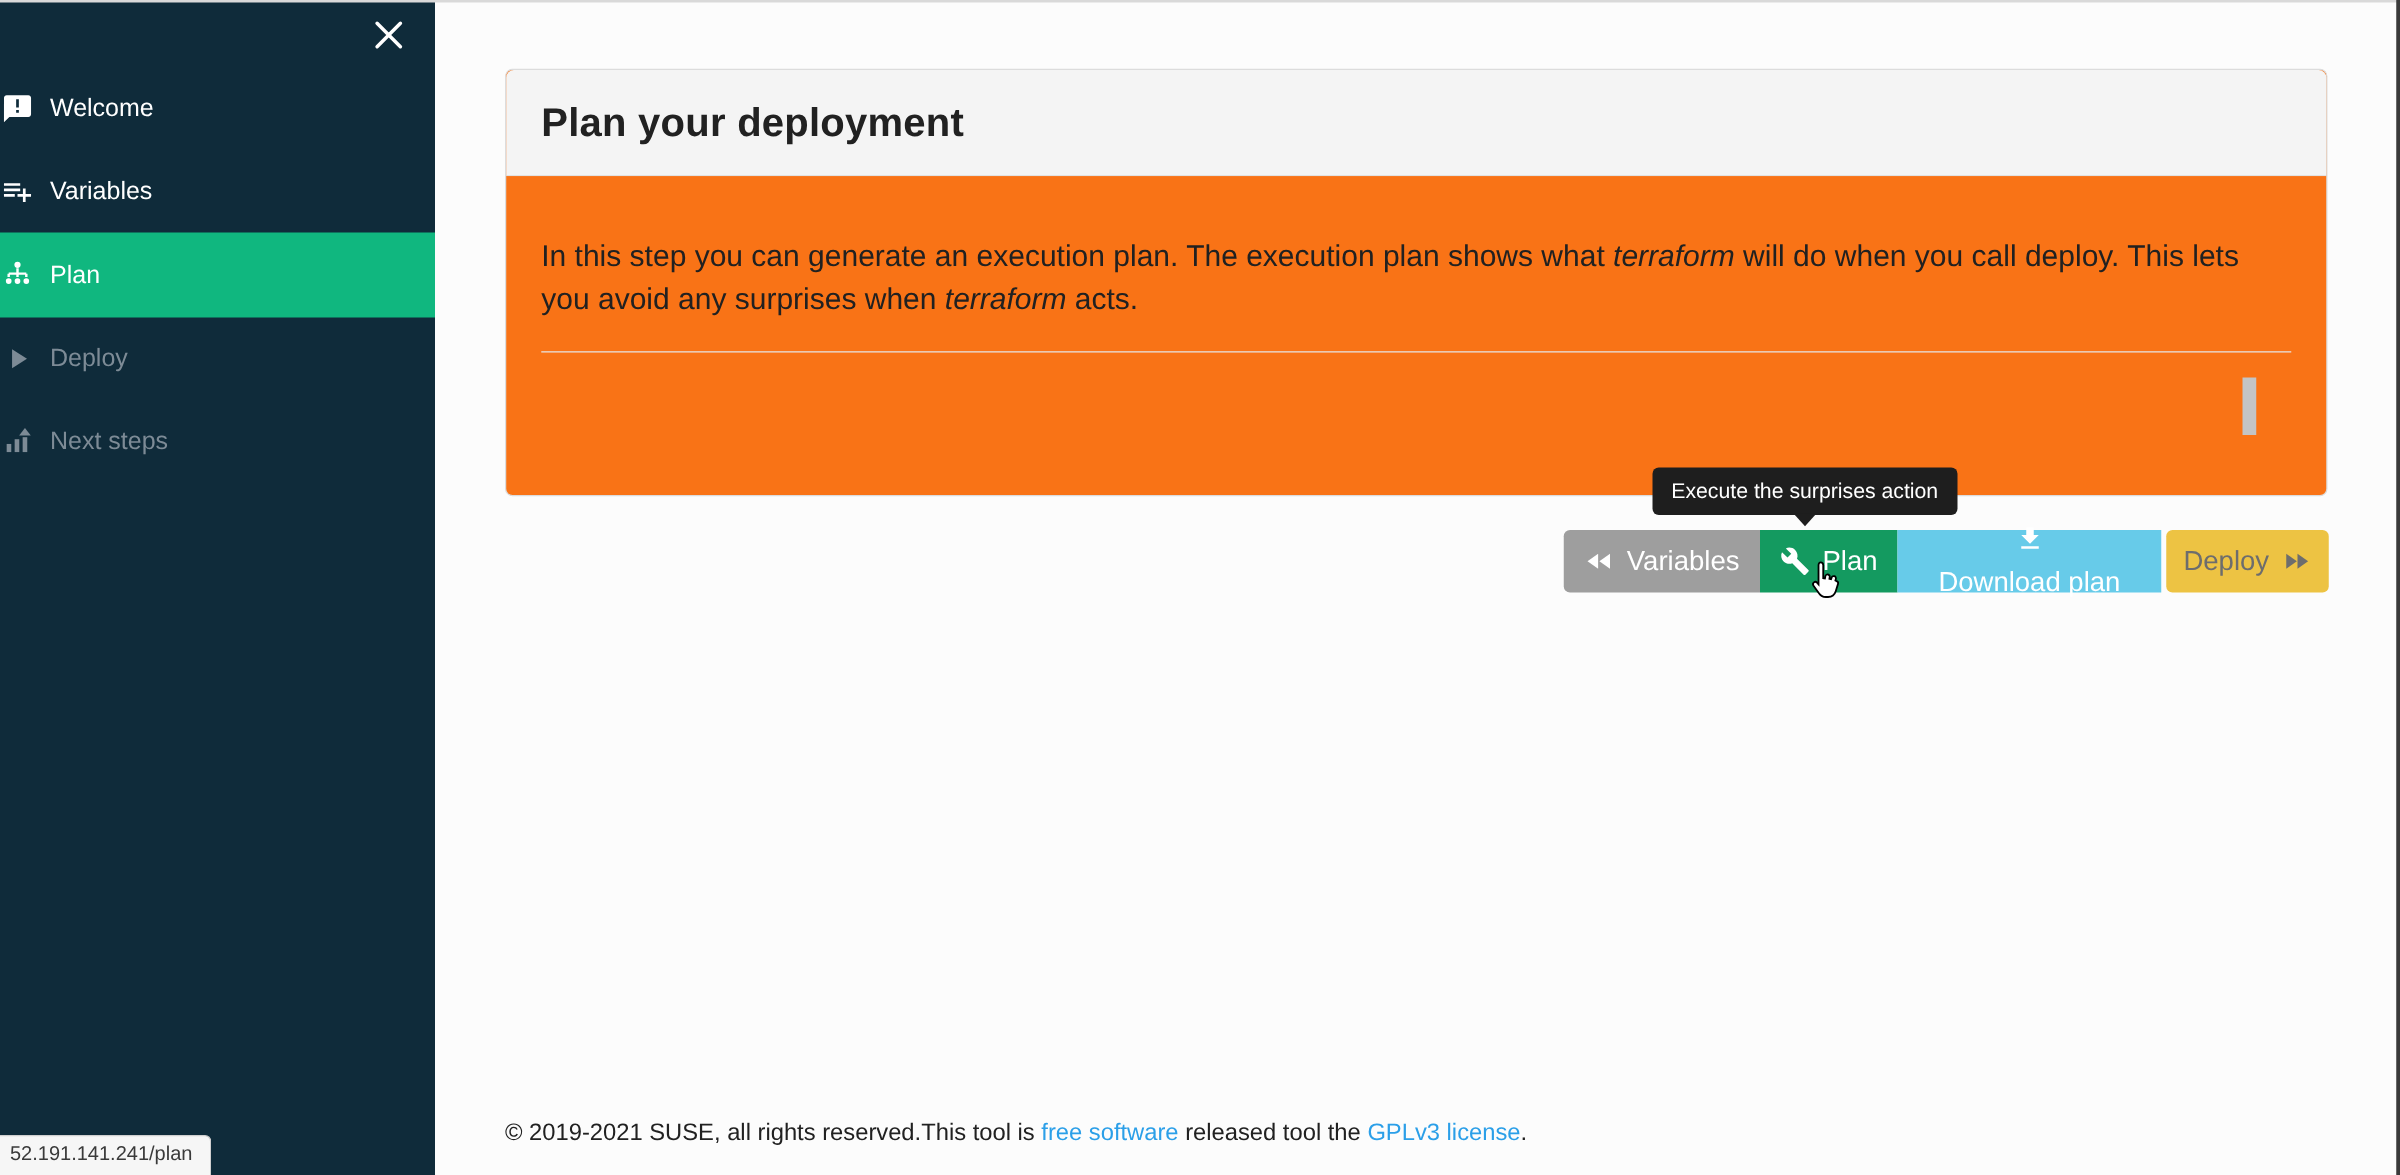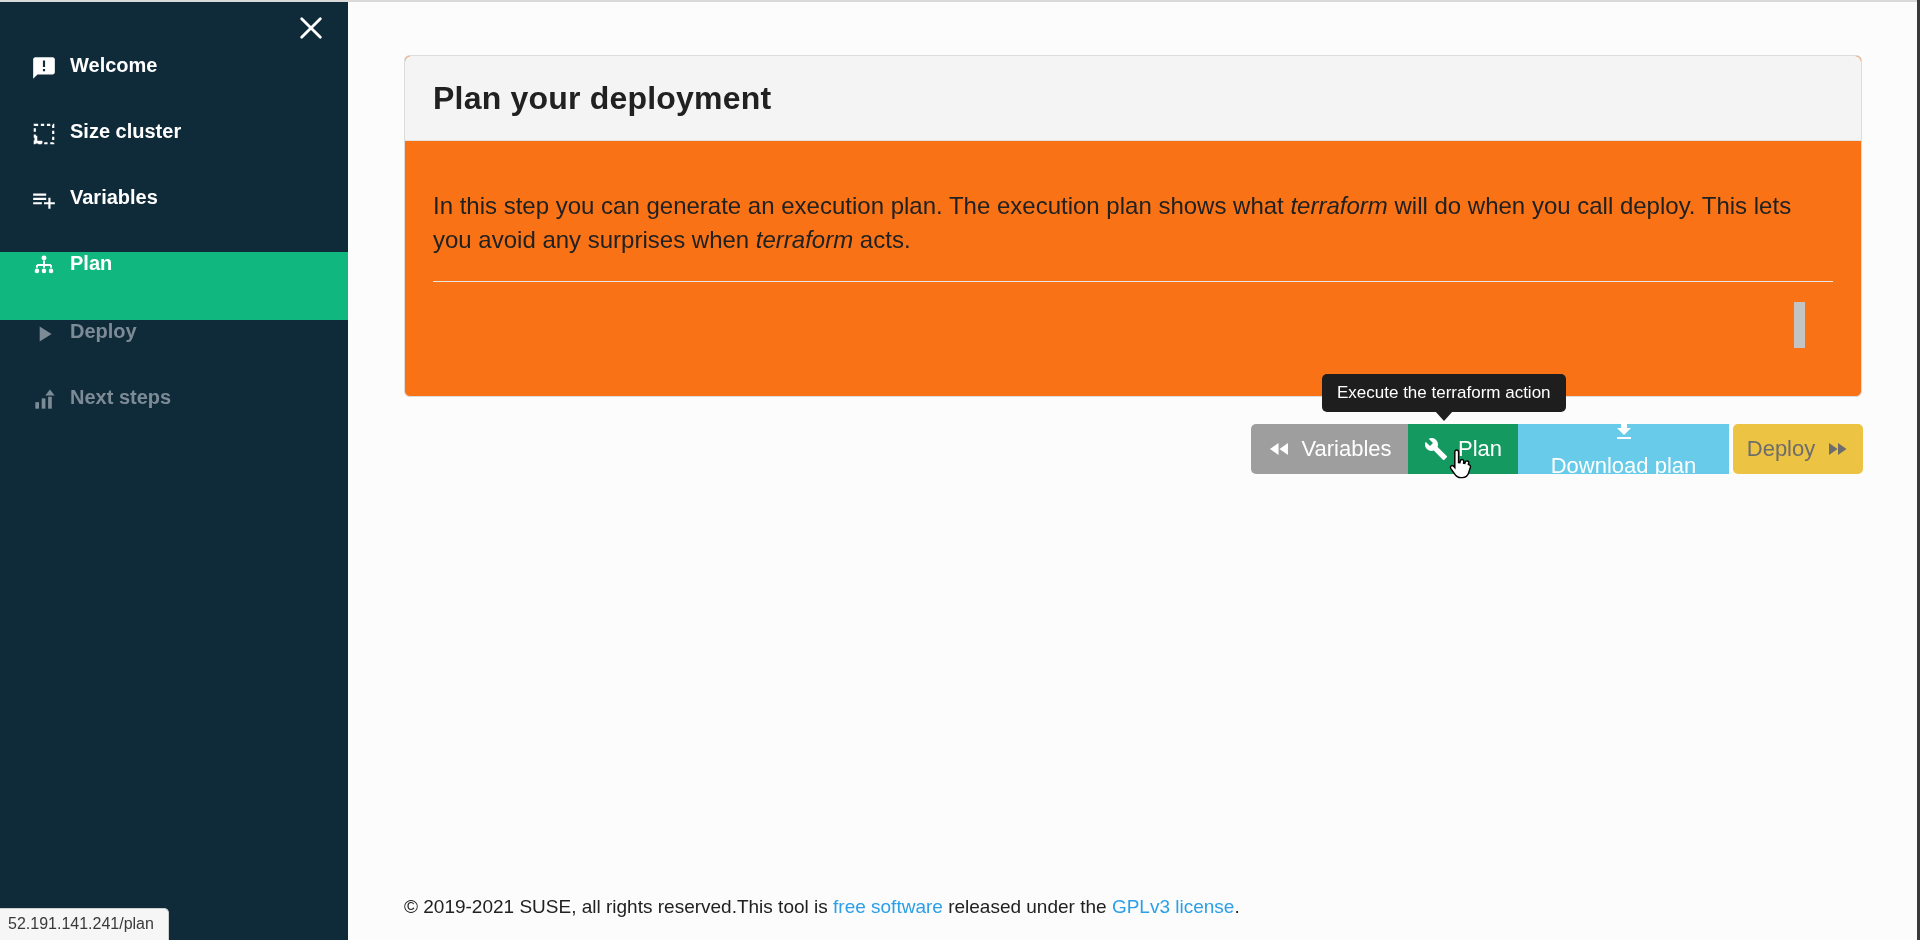--- a/index.html
+++ b/index.html
@@ -25,8 +25,8 @@
   }
   .nav { position: absolute; top: 54px; left: 0; width: 100%; }
   .nav-item {
-    height: 66px; display: flex; padding-left: 30px;
-    color: #ffffff; font-size: 20px; cursor: pointer; font-weight: bold;
+    height: 66px; display: flex; align-items: center; 
+    color: #ffffff; font-size: 20px; cursor: pointer;
   }
   .nav-item .nav-icon { width: 27px; height: 27px; margin-right: 13px; display: flex; align-items: center; justify-content: center; flex: none; }
   .nav-item.active { background: #10b77f; height: 68px; }

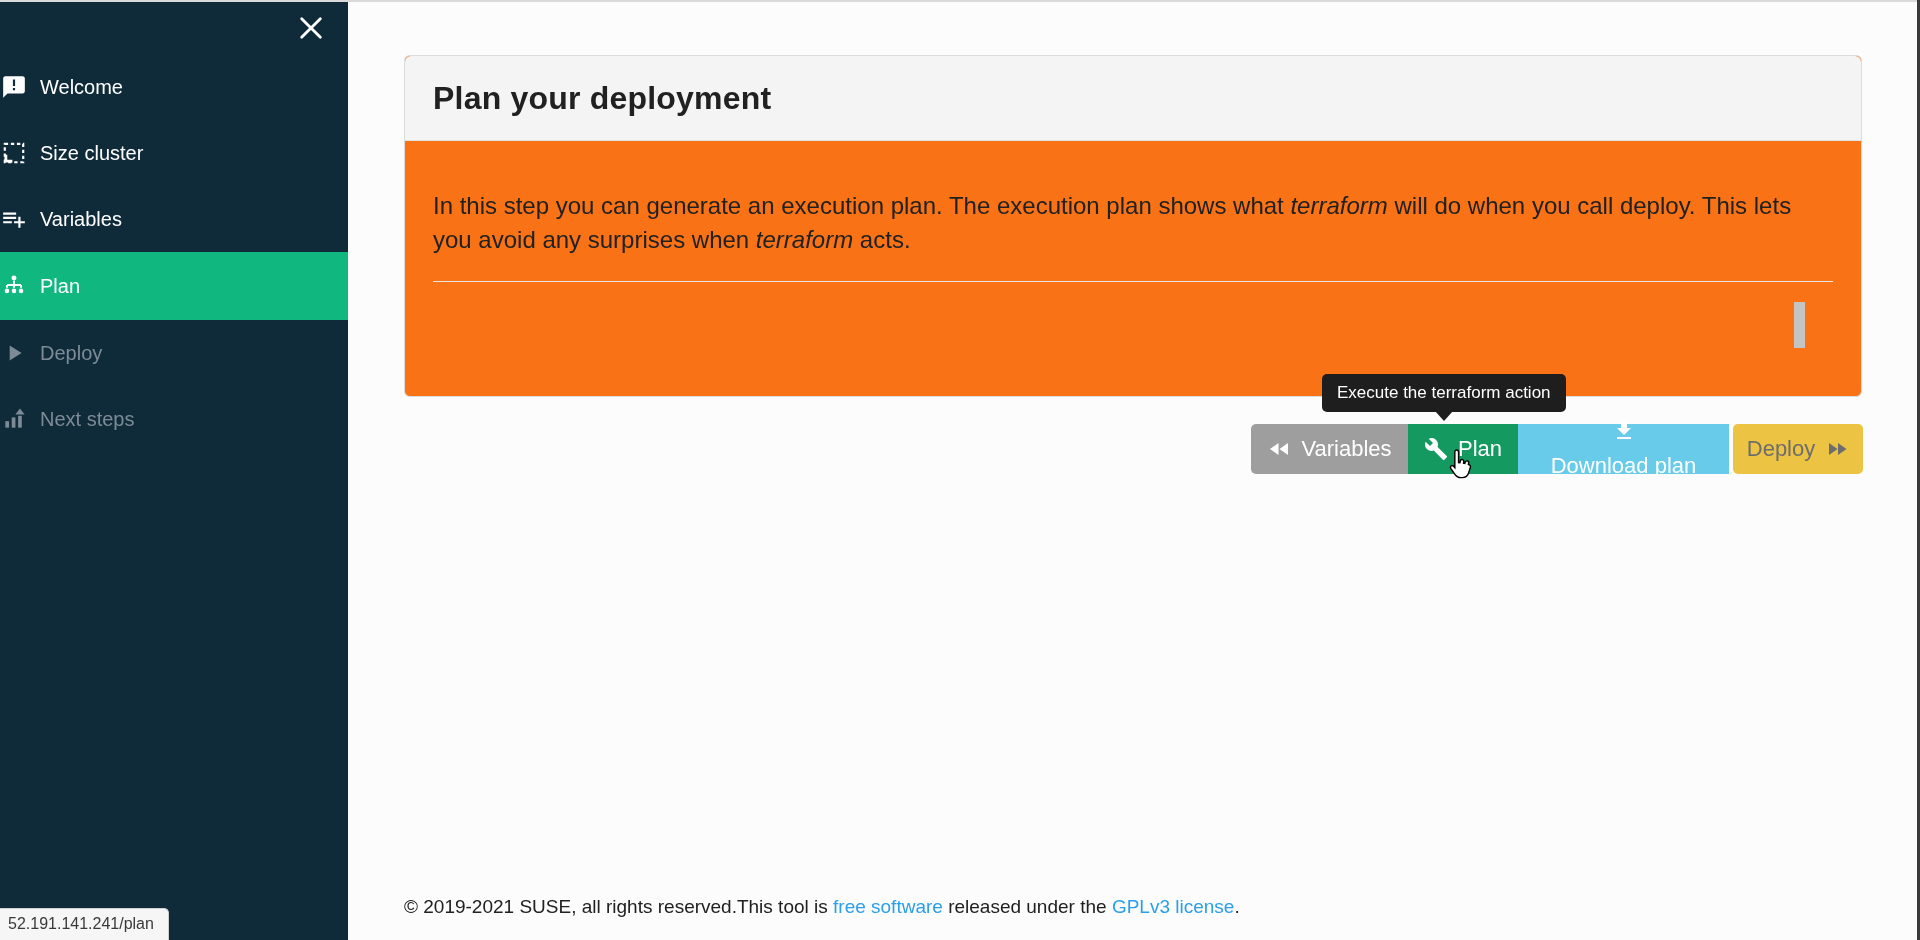--- a/index.html
+++ b/index.html
@@ -125,15 +125,6 @@
         <span class="nav-label">Welcome</span>
       </div>
 
-      <div class="nav-item">
-        <span class="nav-icon">
-          <svg width="26" height="26" viewBox="0 0 24 24">
-            <rect x="3.5" y="3.5" width="17" height="17" fill="none" stroke="#fff" stroke-width="2" stroke-dasharray="3.1 2.5"></rect>
-            <path d="M4.5 13.5v6h6" fill="none" stroke="#fff" stroke-width="2.6"></path>
-          </svg>
-        </span>
-        <span class="nav-label">Size cluster</span>
-      </div>
 
       <div class="nav-item">
         <span class="nav-icon">

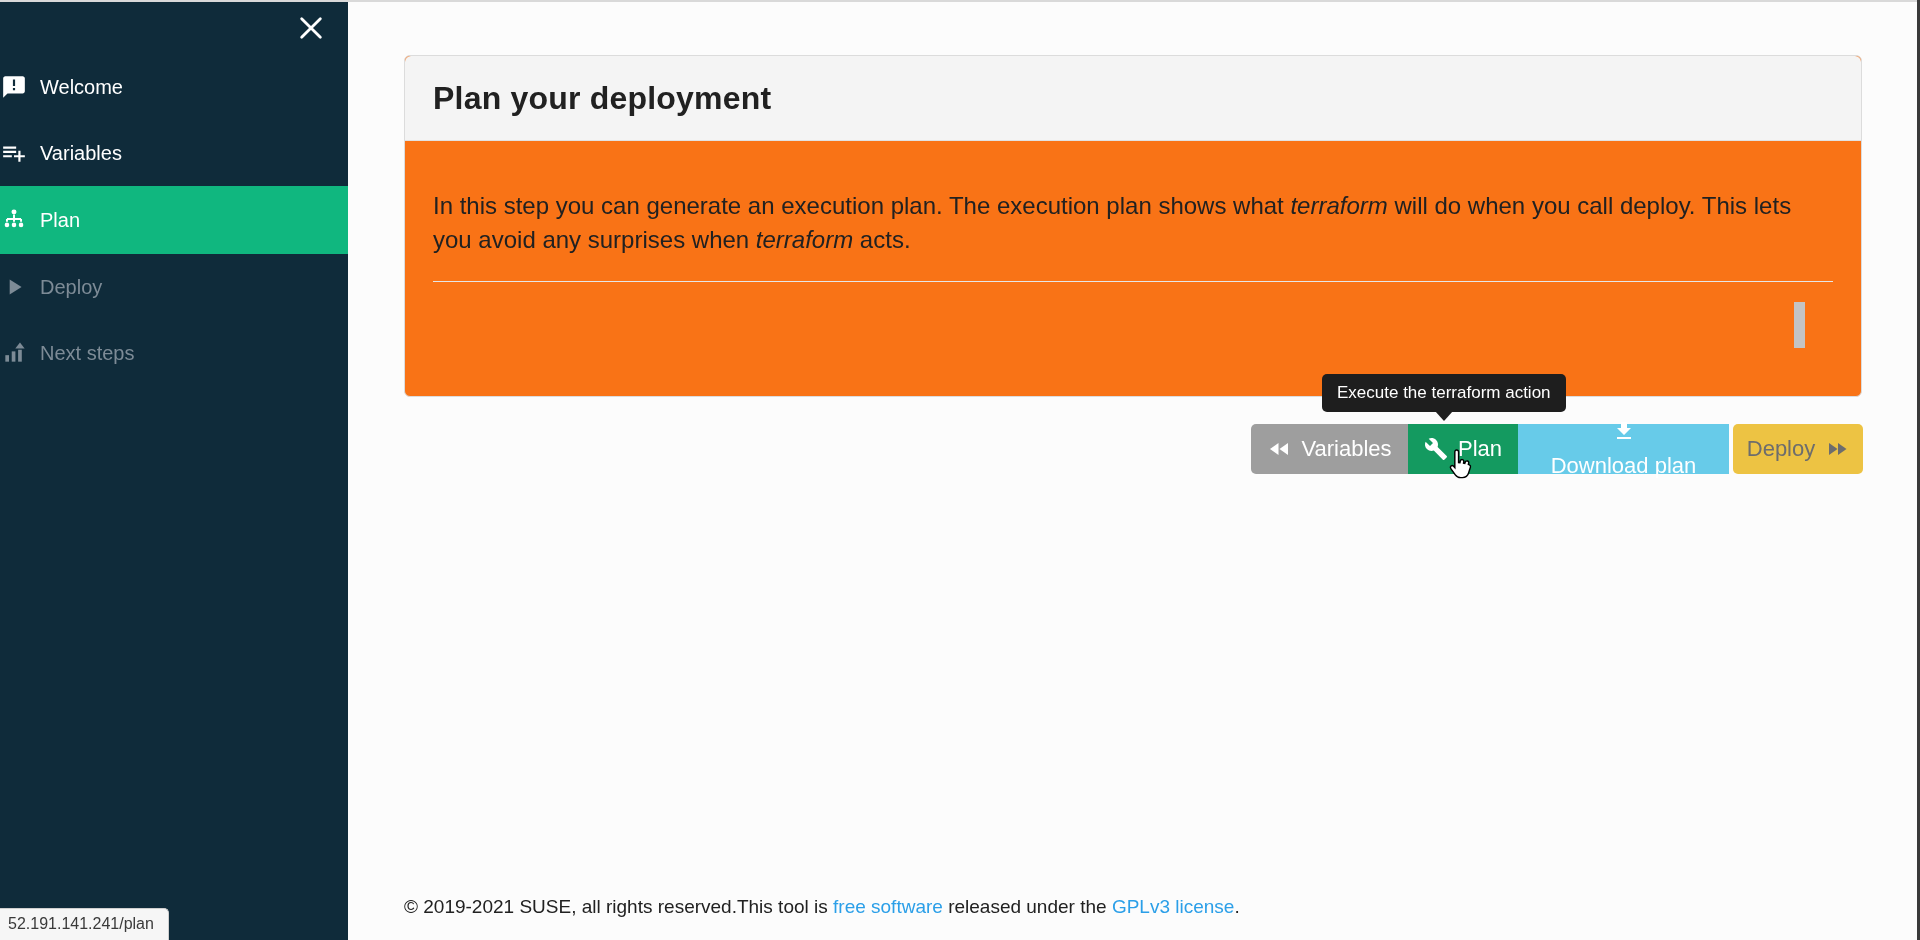--- a/index.html
+++ b/index.html
@@ -187,7 +187,7 @@
   </section>
 
   <div class="tooltip">
-    <span>Execute the terraform action</span>
+    <span>Execute the surprises action</span>
   </div>
 
   <div class="actions">

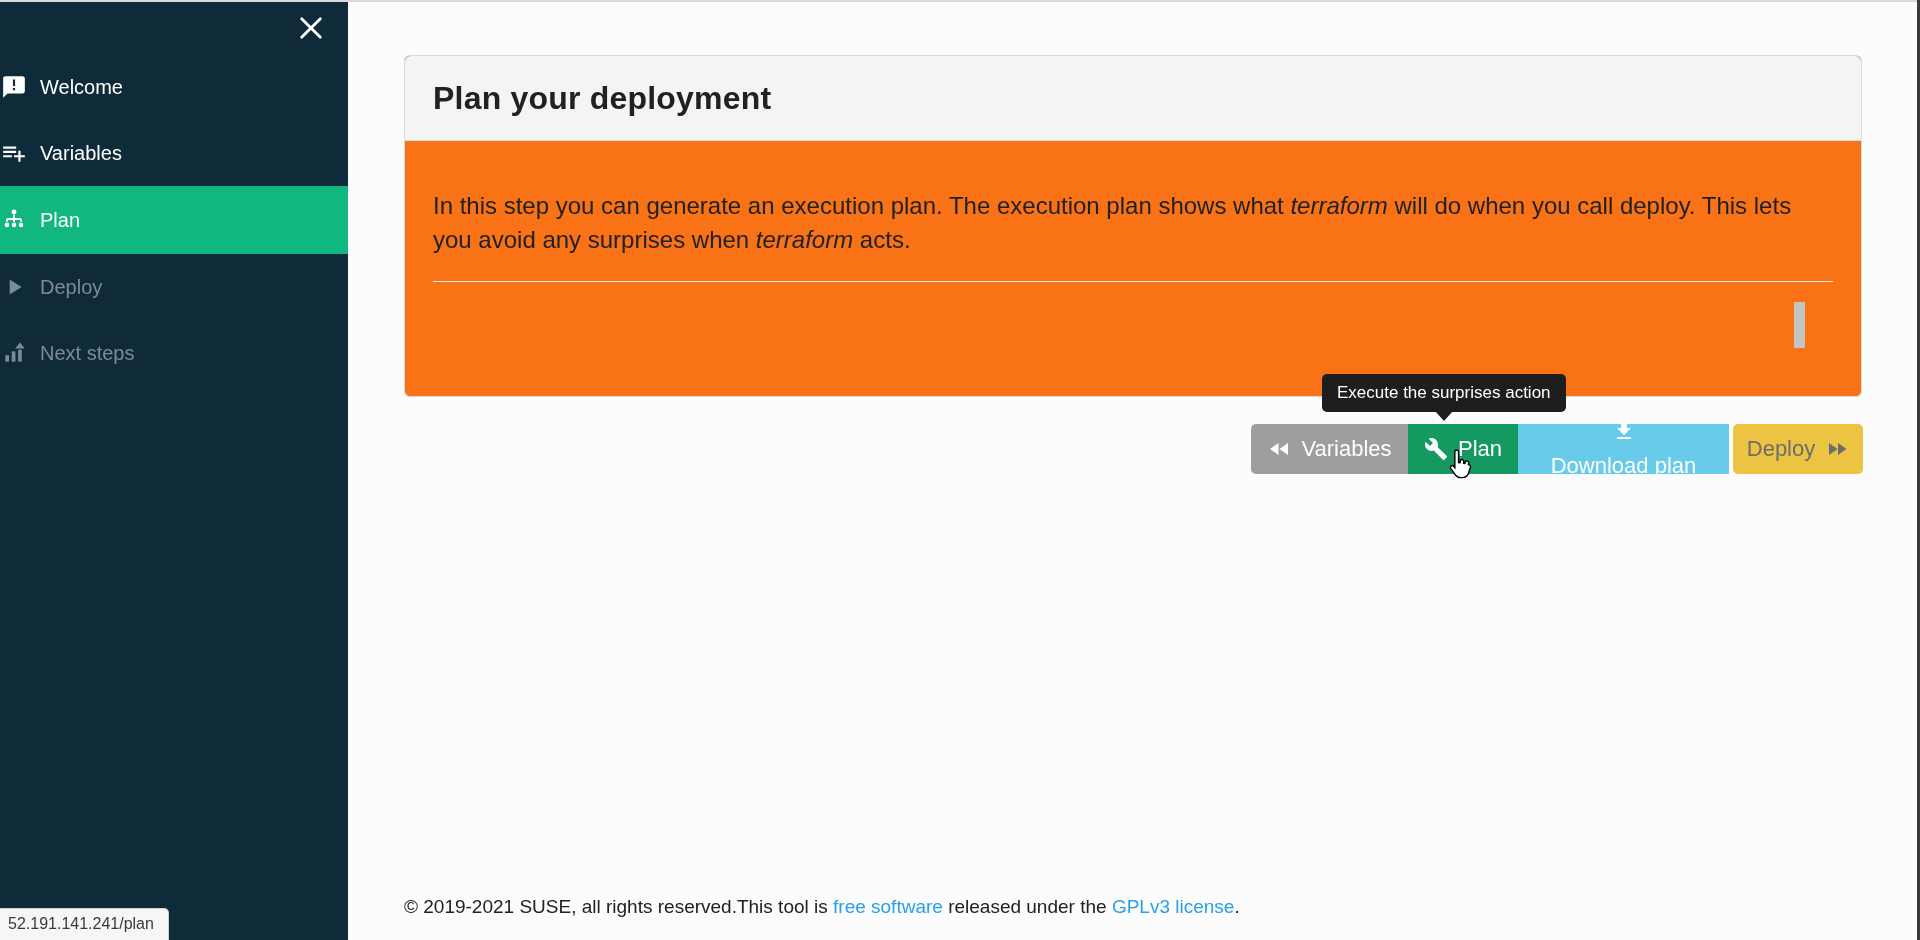--- a/index.html
+++ b/index.html
@@ -234,7 +234,7 @@
   </div>
 
   <footer class="footer">
-    <span>© 2019-2021 SUSE, all rights reserved.This tool is </span><a>free software</a><span> released under the </span><a>GPLv3 license</a><span>.</span>
+    <span>© 2019-2021 SUSE, all rights reserved.This tool is </span><a>free software</a><span> released tool the </span><a>GPLv3 license</a><span>.</span>
   </footer>
 </div>
 

